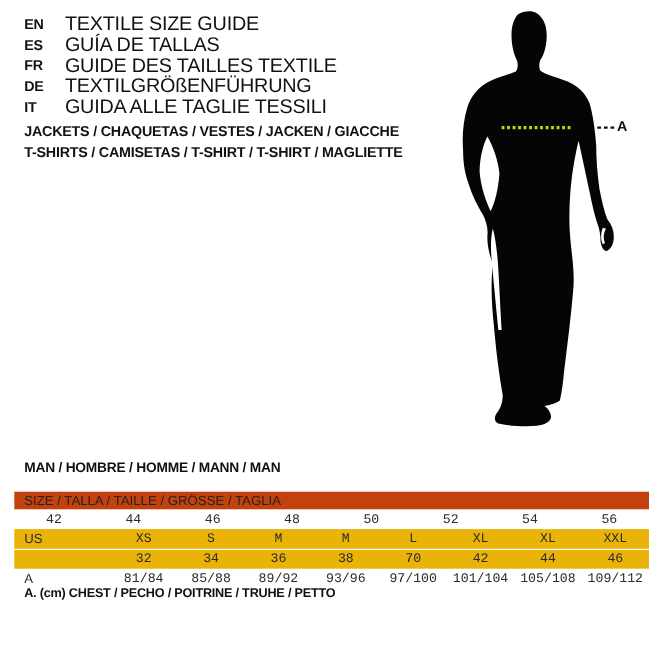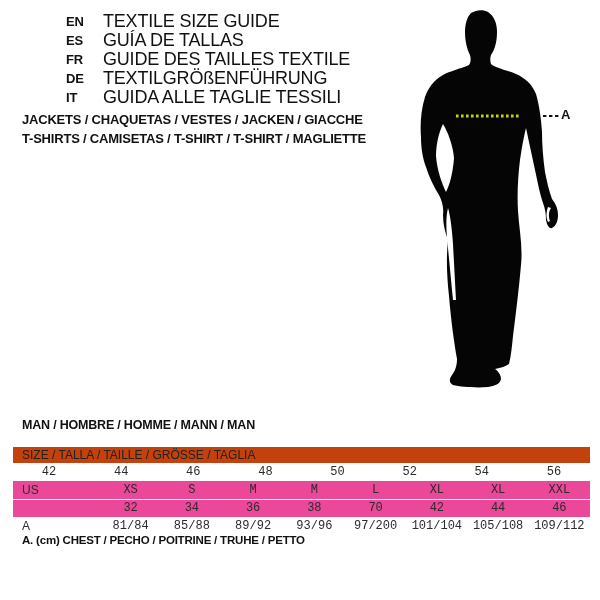--- a/index.html
+++ b/index.html
@@ -10,7 +10,7 @@
   
   .lang-list{position:absolute;left:22px;top:12px;}
   .lang-row{display:flex;height:19px;line-height:19px;}
-  .lang-code{width:37px;font-size:13px;font-weight:bold;letter-spacing:-0.2px;margin-left:44px;}
+  .lang-code{width:37px;font-size:13px;font-weight:bold;letter-spacing:-0.2px;}
   .lang-term{font-size:18px;font-weight:normal;letter-spacing:-0.2px;white-space:nowrap;}
   
   .categories{position:absolute;left:22px;top:110px;}

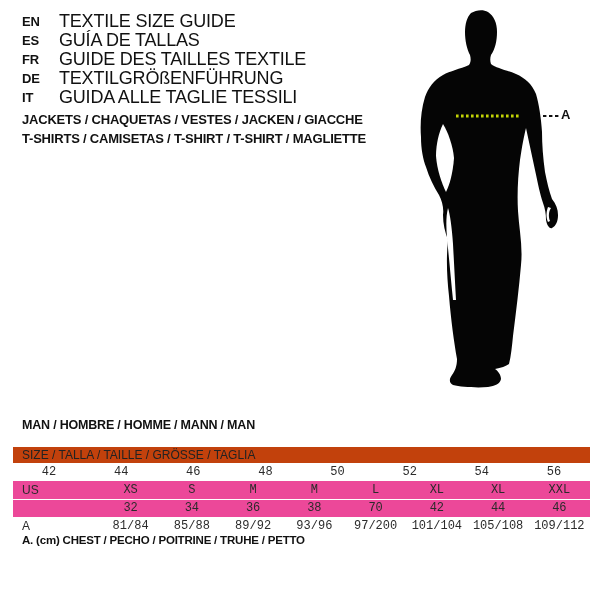--- a/index.html
+++ b/index.html
@@ -24,7 +24,7 @@
   .size-table{position:absolute;left:13px;top:447px;width:577px;font-size:12px;color:#2b2b2b;}
   .table-header{background:#c2410c;height:14px;line-height:14px;padding:1px 0 1px 9px;color:#222;}
   .table-row{display:flex;height:18px;line-height:18px;}
-  .table-row.shaded{background:#ec4899;justify-content:space-between;}
+  .table-row.shaded{background:#eab308;justify-content:space-between;}
   .table-row.sep{border-top:1px solid #ffffff;height:17px;line-height:17px;}
   .row-label{width:78px;padding-left:9px;text-align:left;}
   .cell{flex:1;text-align:center;font-family:Liberation Mono, monospace;}

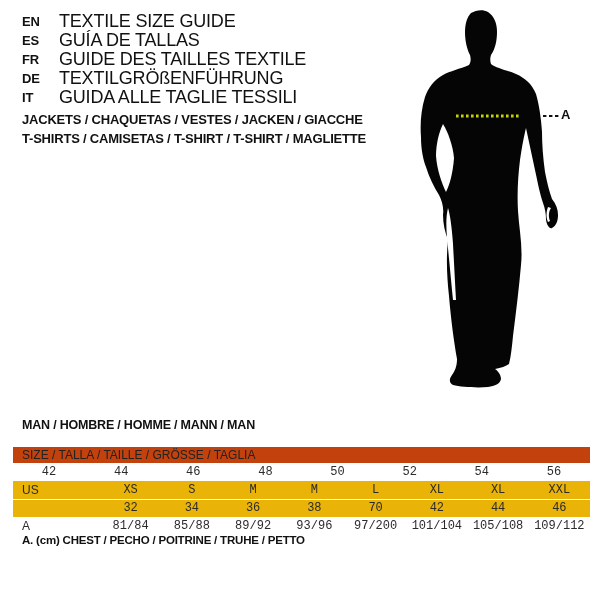--- a/index.html
+++ b/index.html
@@ -172,7 +172,7 @@
     <span class="cell">85/88</span>
     <span class="cell">89/92</span>
     <span class="cell">93/96</span>
-    <span class="cell">97/200</span>
+    <span class="cell">97/100</span>
     <span class="cell">101/104</span>
     <span class="cell">105/108</span>
     <span class="cell">109/112</span>

